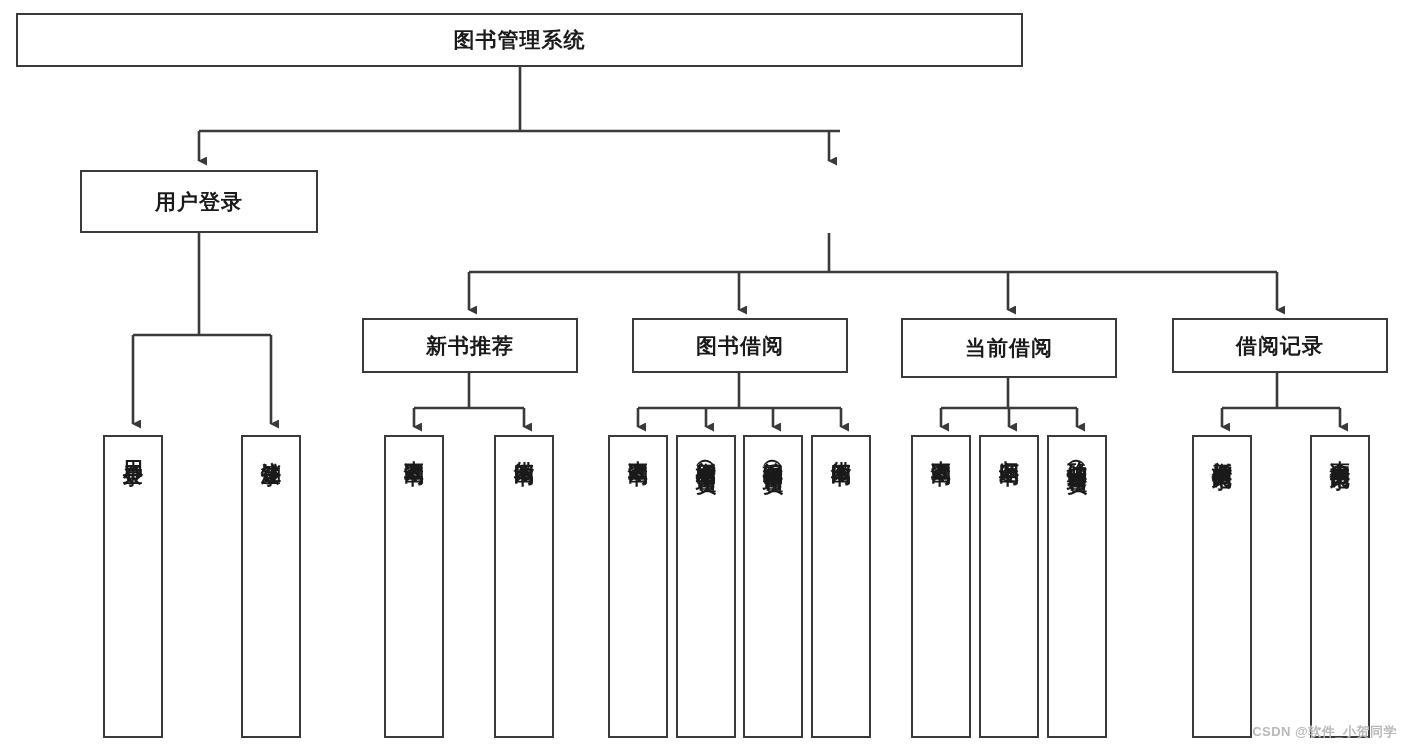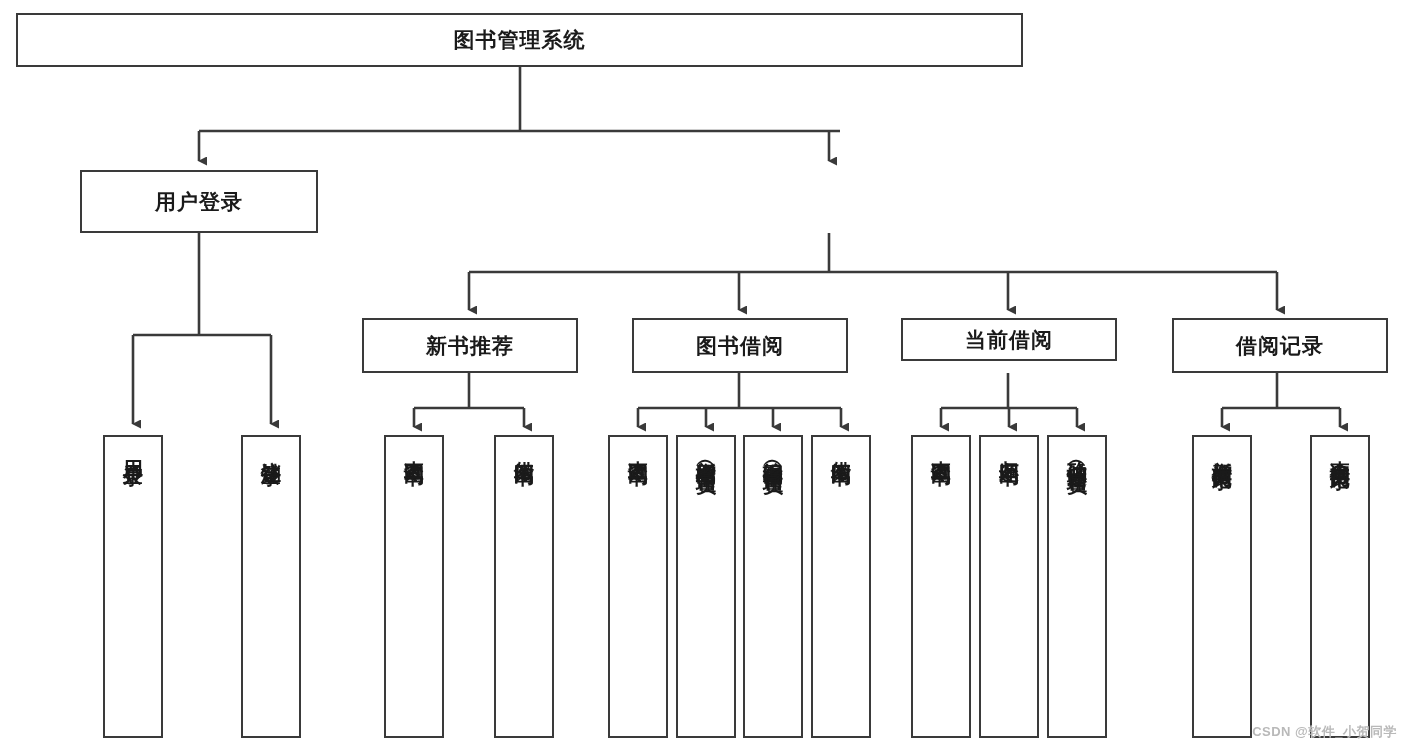--- a/index.html
+++ b/index.html
@@ -136,7 +136,7 @@
   <div class="node h-node" style="left:632px; top:318px; width:216px; height:55px;">
     <span>图书借阅</span>
   </div>
-  <div class="node h-node" style="left:901px; top:318px; width:216px; height:43px;">
+  <div class="node h-node" style="left:901px; top:318px; width:216px; height:60px;">
     <span>当前借阅</span>
   </div>
   <div class="node h-node" style="left:1172px; top:318px; width:216px; height:55px;text-align:center;">

